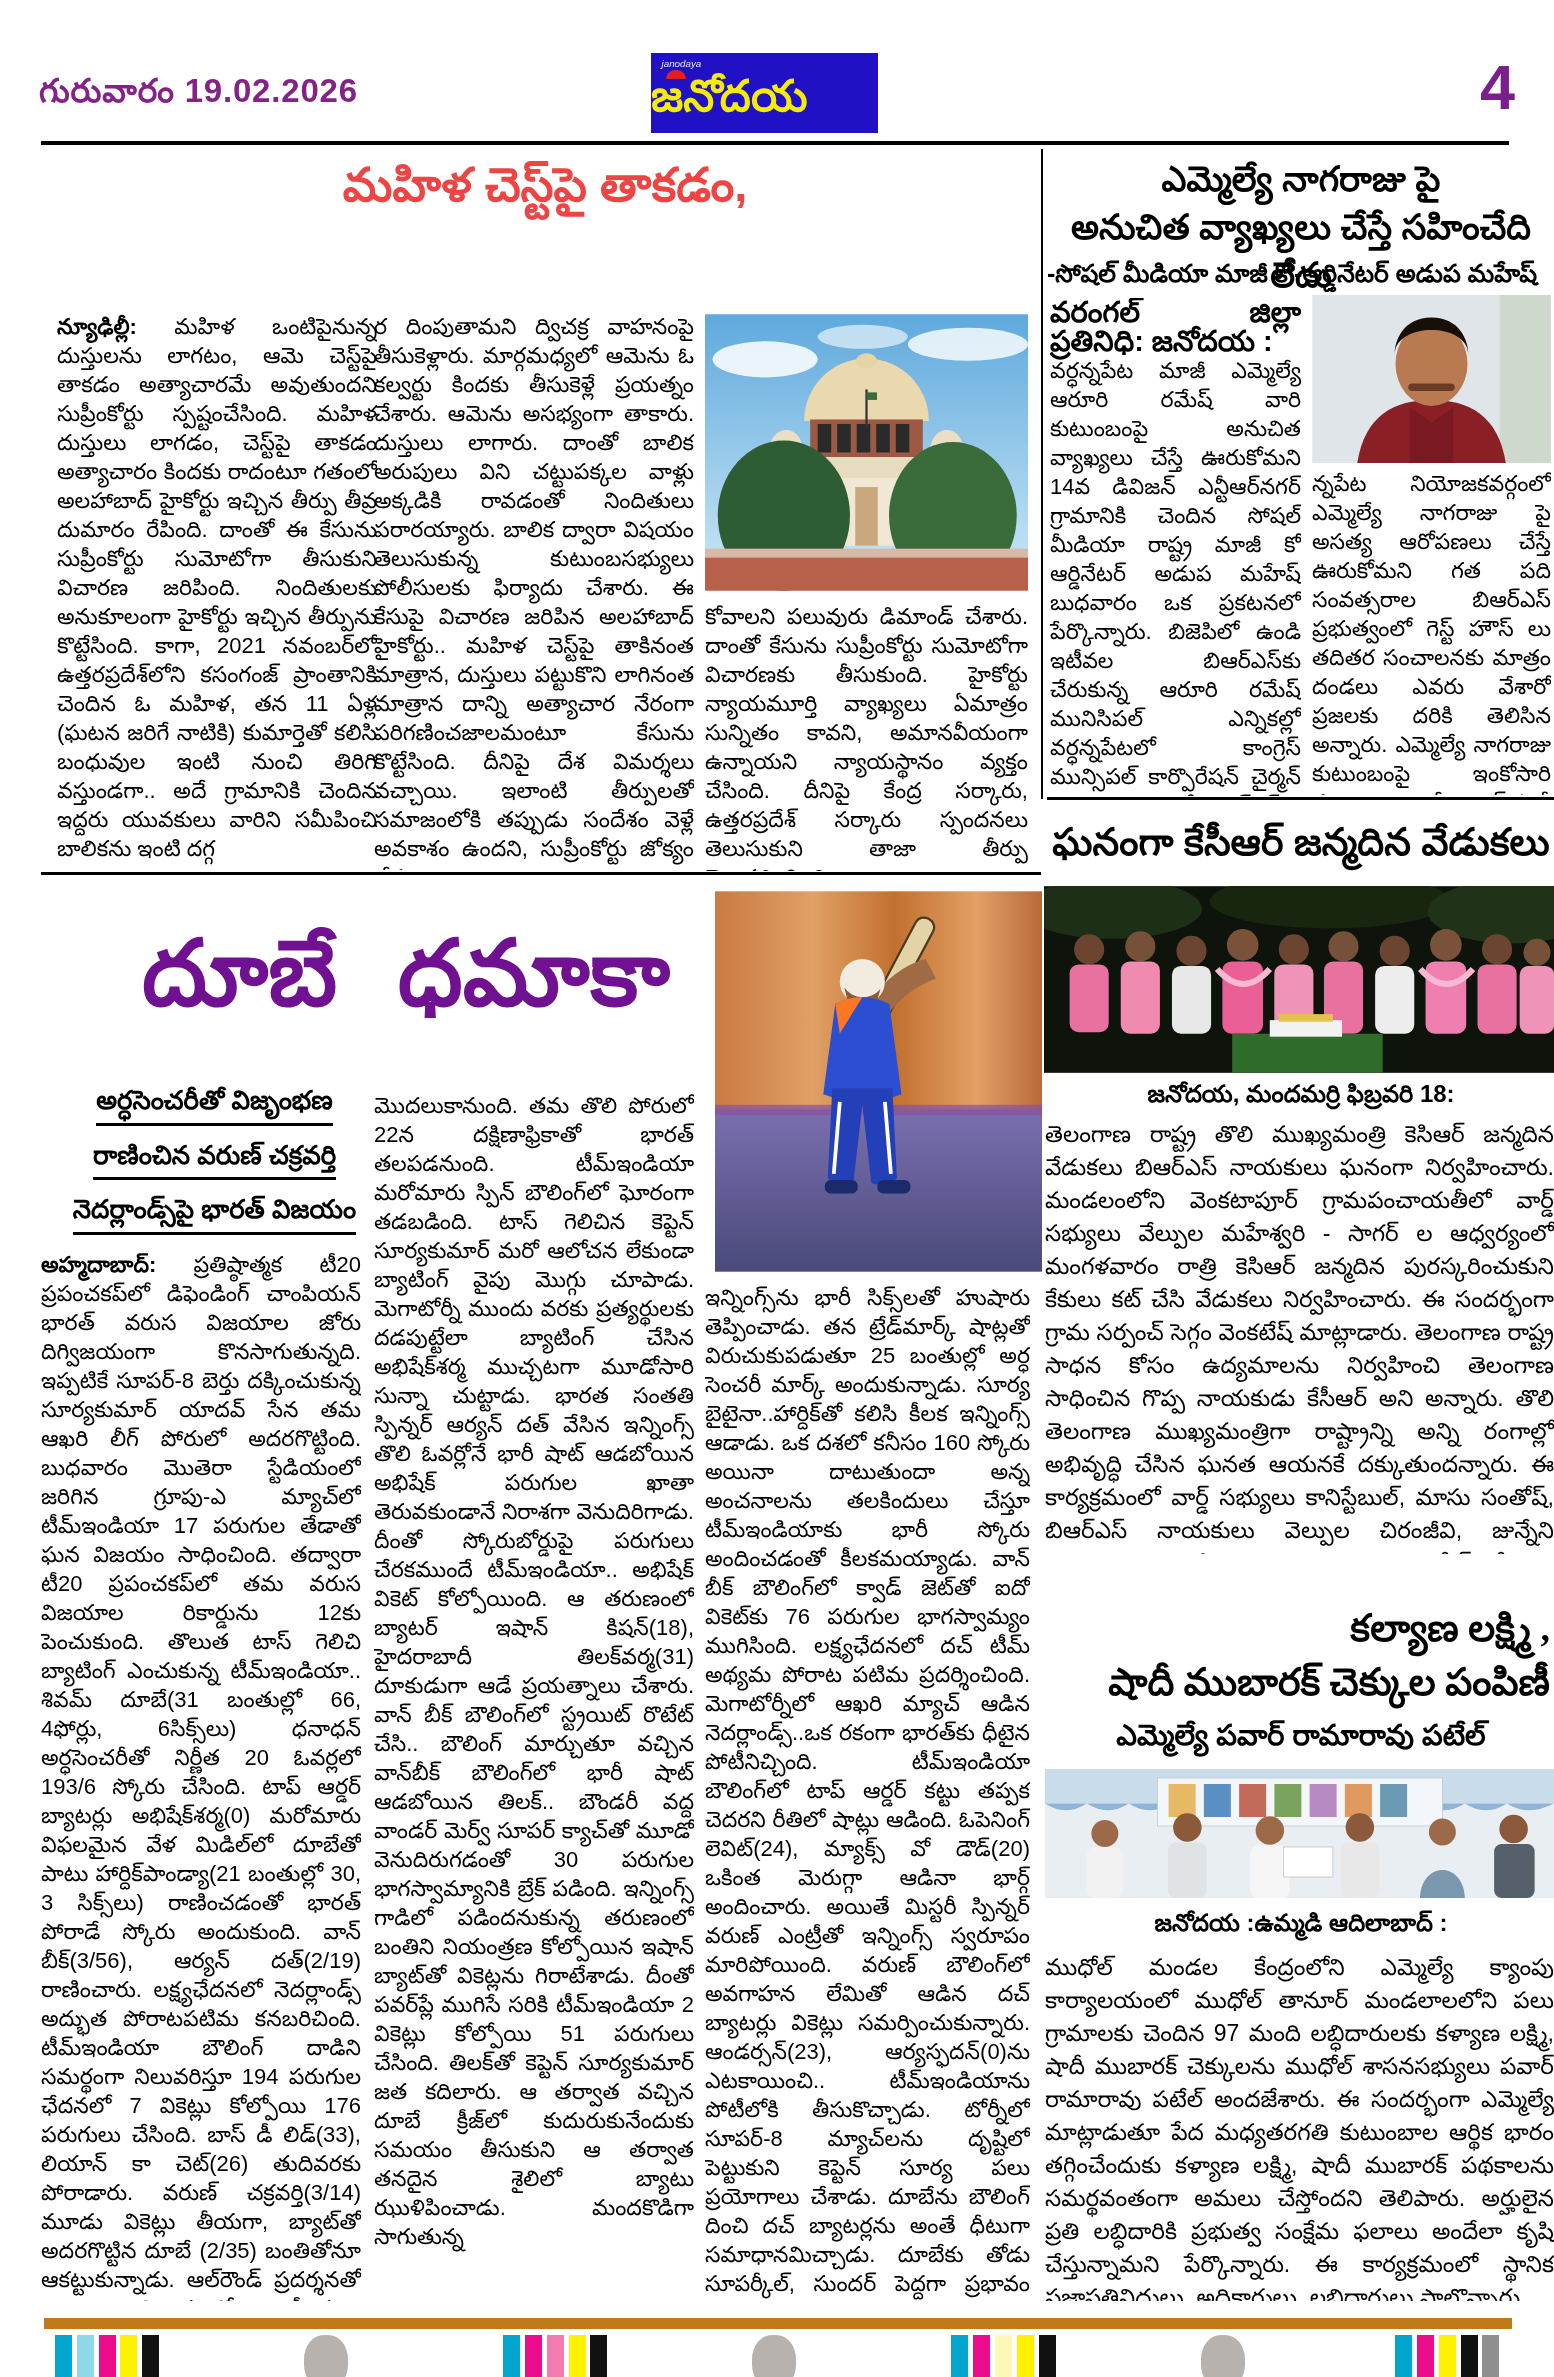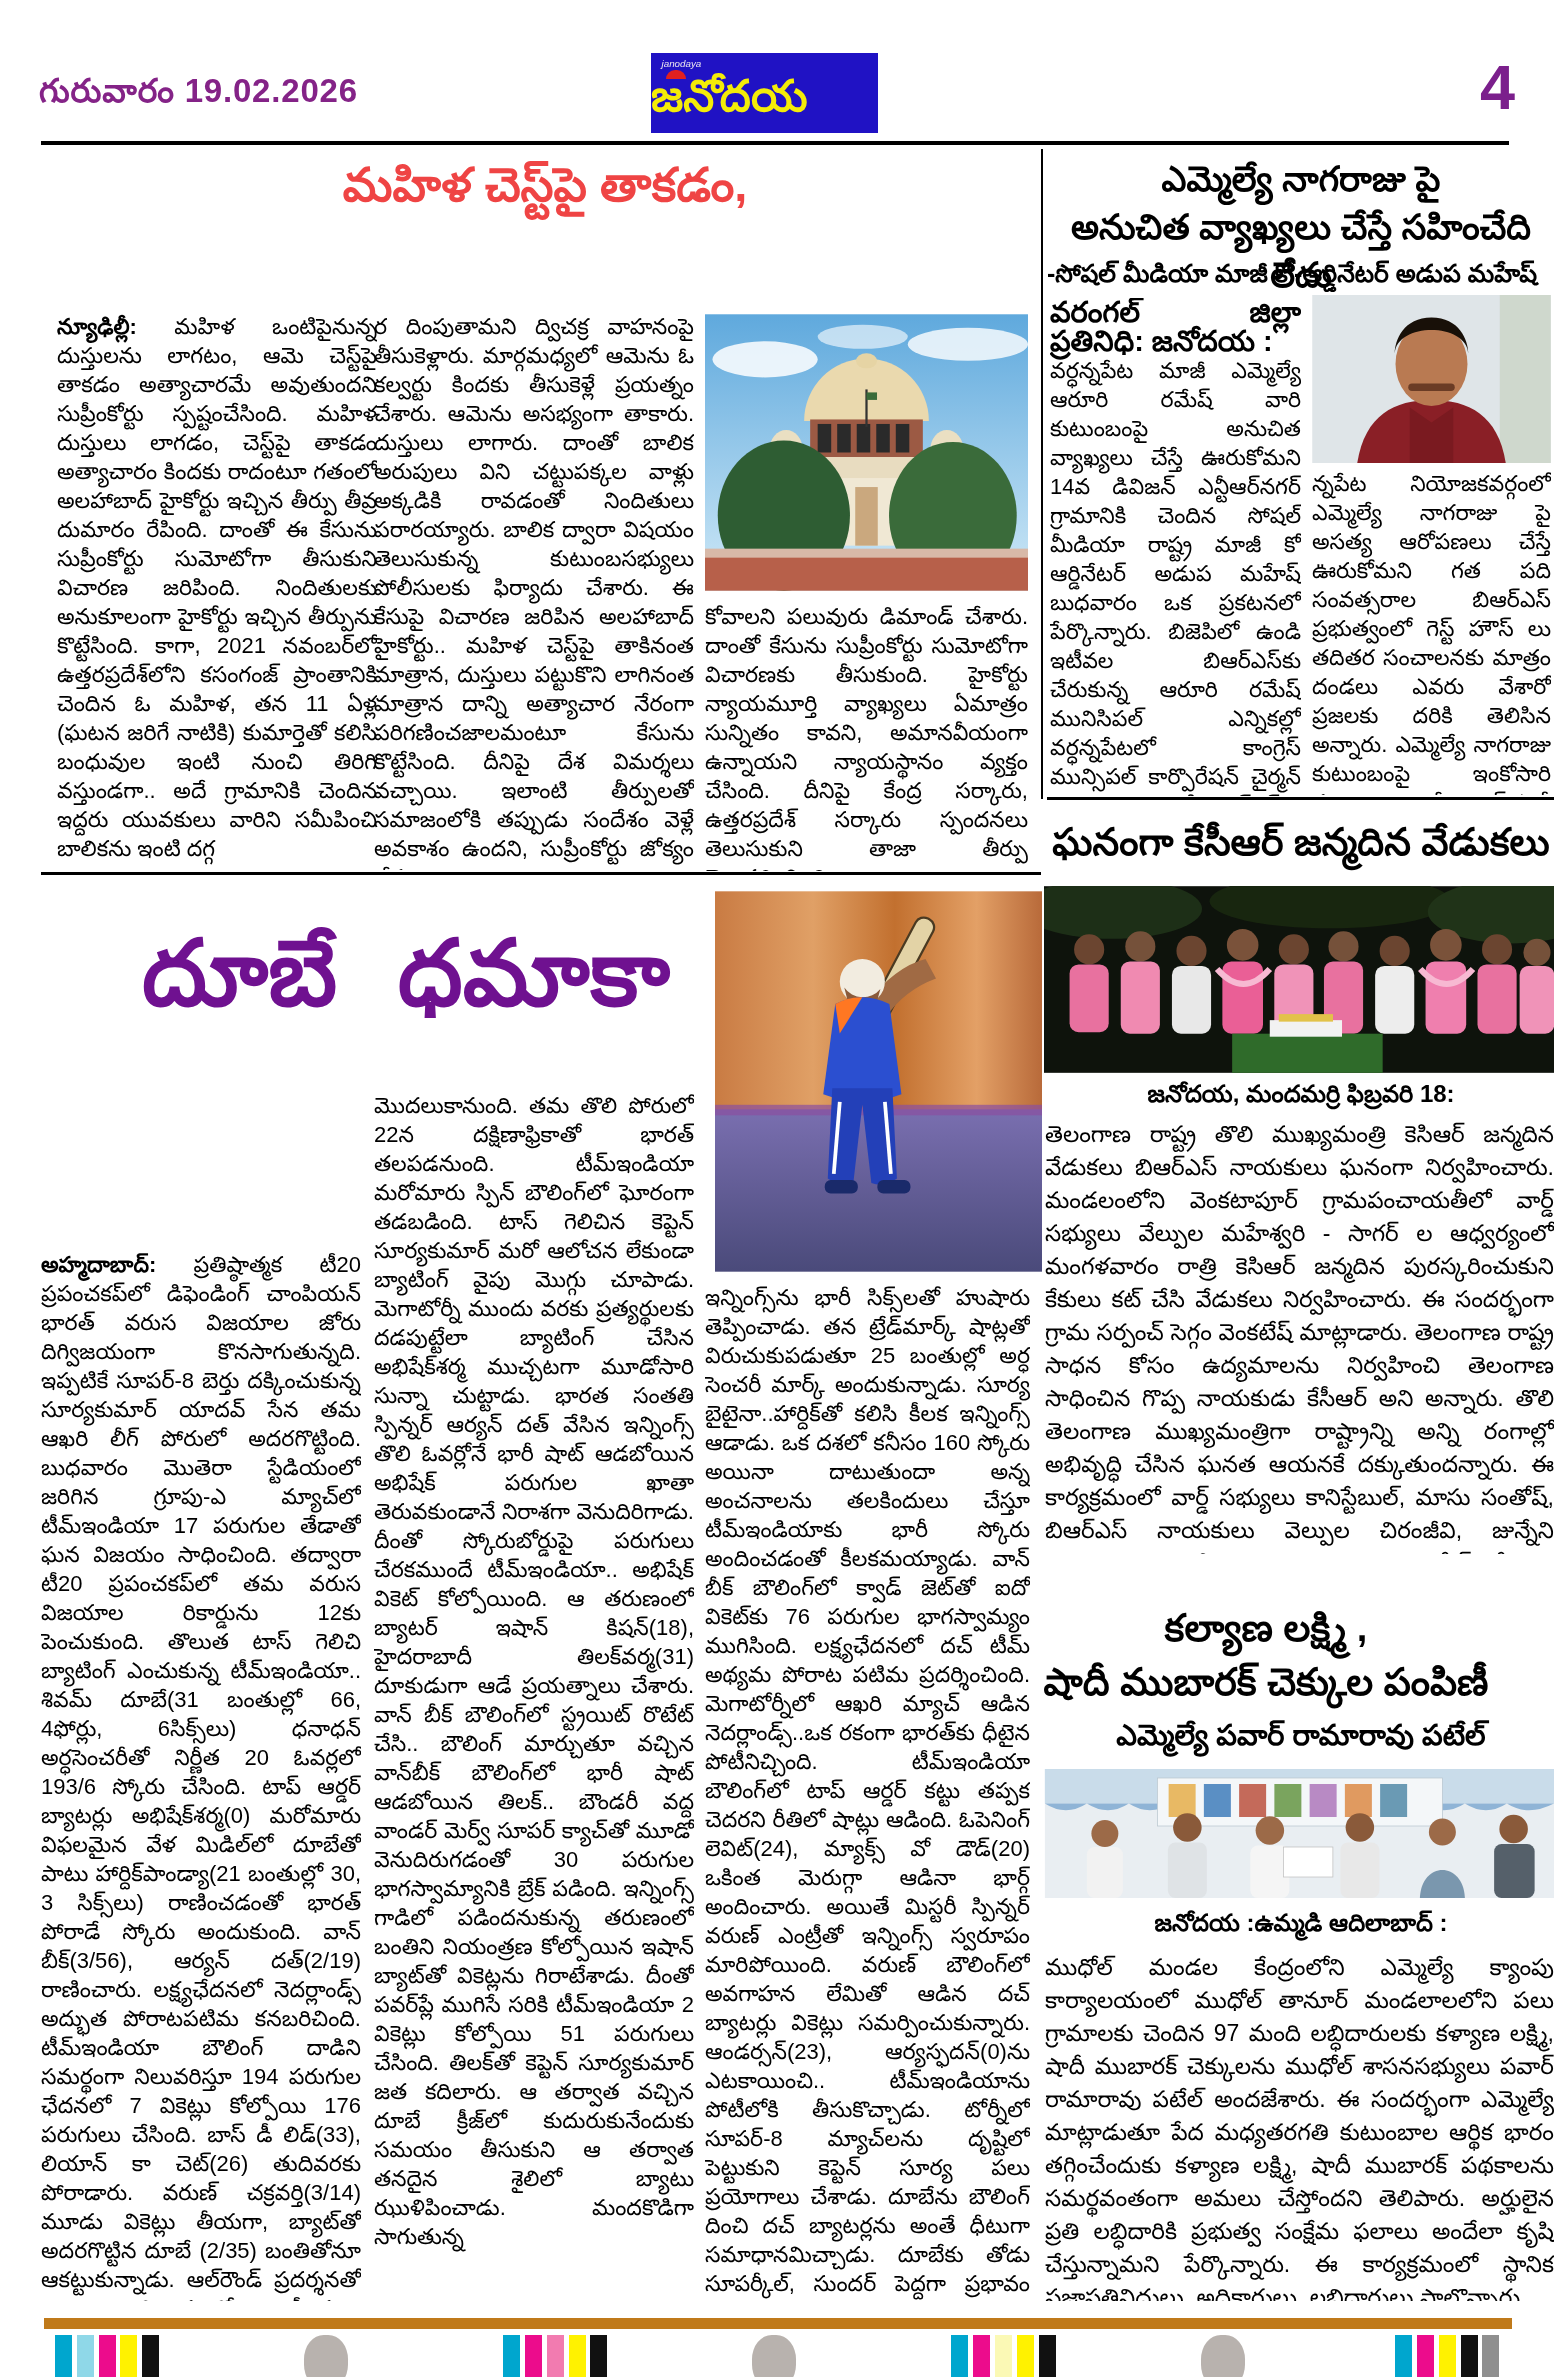--- a/index.html
+++ b/index.html
@@ -255,6 +255,11 @@
     </svg>
   </div>
 
+  <div class="abs subhead-list">
+    <div><span class="subhead-item">అర్ధసెంచరీతో విజృంభణ</span></div>
+    <div><span class="subhead-item">రాణించిన వరుణ్ చక్రవర్తి</span></div>
+    <div><span class="subhead-item">నెదర్లాండ్స్‌పై భారత్ విజయం</span></div>
+  </div>
 
   <div class="col" style="left:41px;top:1250px;width:320px;height:1051px;">
     <span class="dateline">అహ్మదాబాద్:</span><span> ప్రతిష్ఠాత్మక టీ20 ప్రపంచకప్‌లో డిఫెండింగ్ చాంపియన్ భారత్ వరుస విజయాల జోరు దిగ్విజయంగా కొనసాగుతున్నది. ఇప్పటికే సూపర్-8 బెర్తు దక్కించుకున్న సూర్యకుమార్ యాదవ్ సేన తమ ఆఖరి లీగ్ పోరులో అదరగొట్టింది. బుధవారం మొతెరా స్టేడియంలో జరిగిన గ్రూపు-ఎ మ్యాచ్‌లో టీమ్ఇండియా 17 పరుగుల తేడాతో ఘన విజయం సాధించింది. తద్వారా టీ20 ప్రపంచకప్‌లో తమ వరుస విజయాల రికార్డును 12కు పెంచుకుంది. తొలుత టాస్ గెలిచి బ్యాటింగ్ ఎంచుకున్న టీమ్ఇండియా.. శివమ్ దూబే(31 బంతుల్లో 66, 4ఫోర్లు, 6సిక్స్‌లు) ధనాధన్ అర్ధసెంచరీతో నిర్ణీత 20 ఓవర్లలో 193/6 స్కోరు చేసింది. టాప్ ఆర్డర్ బ్యాటర్లు అభిషేక్‌శర్మ(0) మరోమారు విఫలమైన వేళ మిడిల్‌లో దూబేతో పాటు హార్దిక్‌పాండ్యా(21 బంతుల్లో 30, 3 సిక్స్‌లు) రాణించడంతో భారత్ పోరాడే స్కోరు అందుకుంది. వాన్ బీక్(3/56), ఆర్యన్ దత్(2/19) రాణించారు. లక్ష్యఛేదనలో నెదర్లాండ్స్ అద్భుత పోరాటపటిమ కనబరిచింది. టీమ్ఇండియా బౌలింగ్ దాడిని సమర్థంగా నిలువరిస్తూ 194 పరుగుల ఛేదనలో 7 వికెట్లు కోల్పోయి 176 పరుగులు చేసింది. బాస్ డీ లిడ్(33), లియాన్ కా చెట్(26) తుదివరకు పోరాడారు. వరుణ్ చక్రవర్తి(3/14) మూడు వికెట్లు తీయగా, బ్యాట్‌తో అదరగొట్టిన దూబే (2/35) బంతితోనూ ఆకట్టుకున్నాడు. ఆల్‌రౌండ్ ప్రదర్శనతో జట్టు విజయంలో కీలకంగా వ్యవహరించిన దూబేకు 'మ్యాన్ ఆఫ్ ద మ్యాచ్' దక్కింది. ఈనెల 21 నుంచి సూపర్-8 పోరు</span>

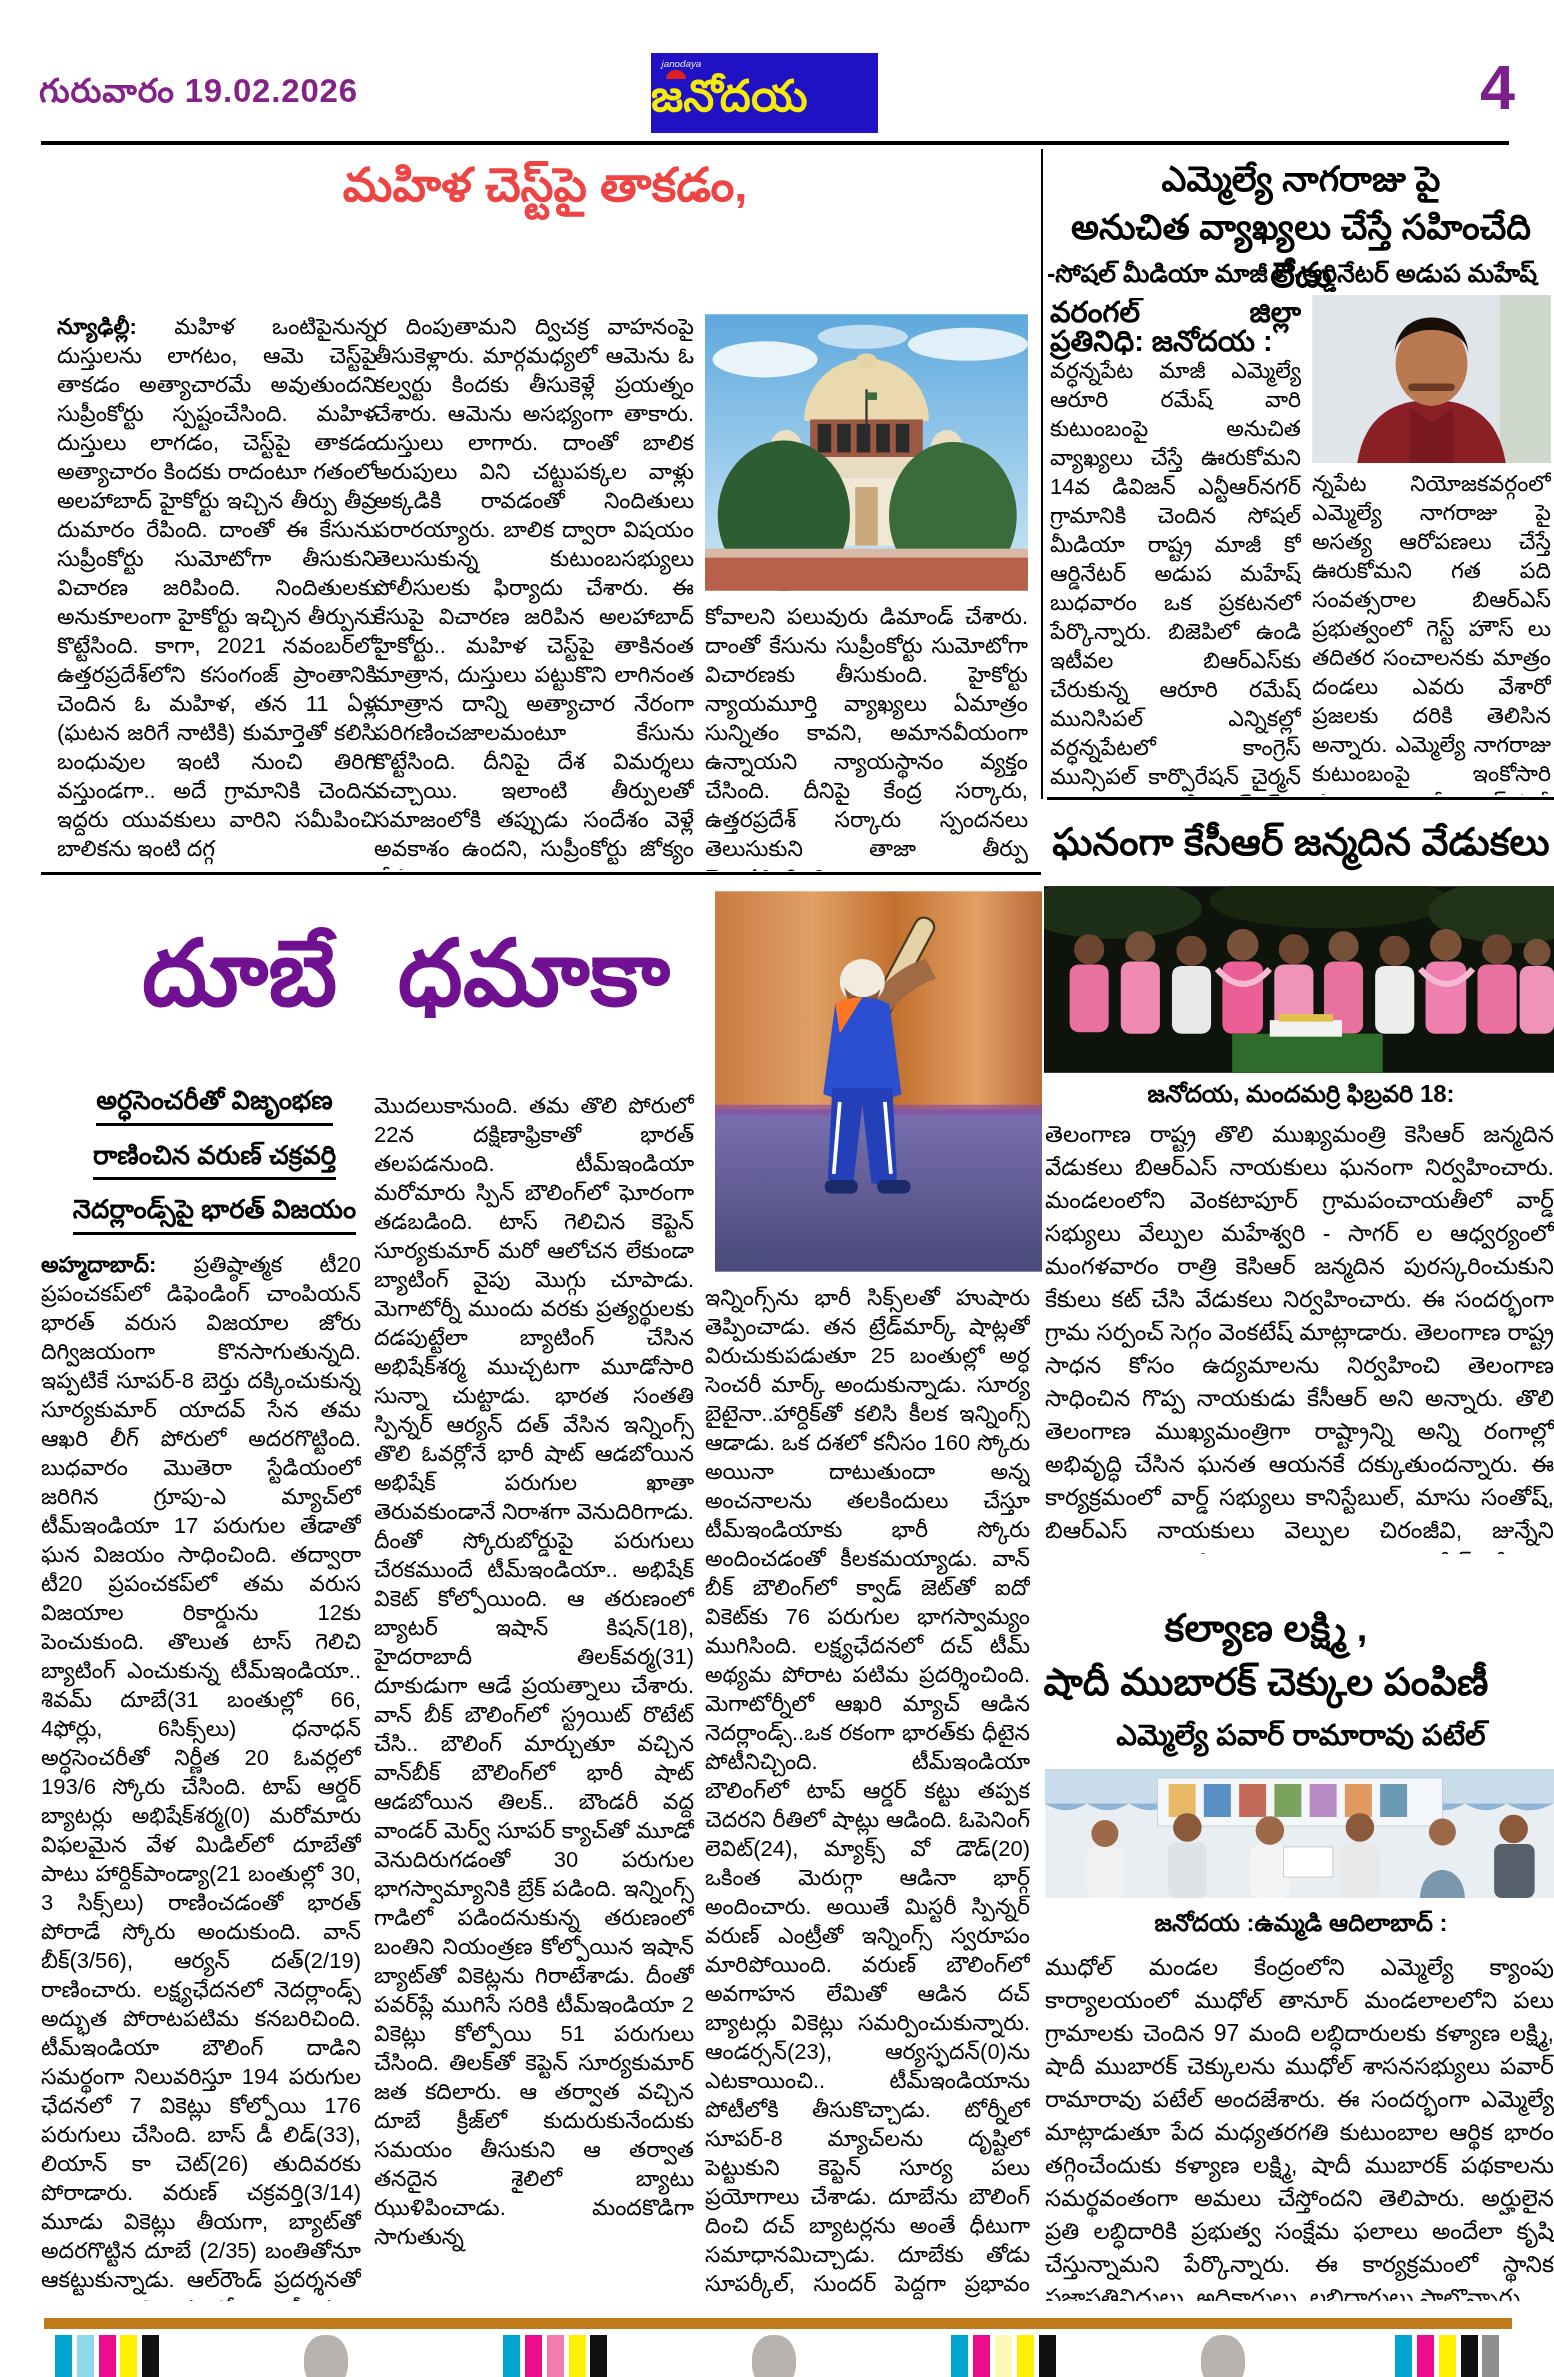--- a/index.html
+++ b/index.html
@@ -33,8 +33,8 @@
                 border-bottom:3px solid #000;padding-bottom:4.5px;margin-bottom:12px;}
   .kcr-headline{left:1047px;top:821px;width:508px;text-align:center;font-weight:700;font-size:38px;}
   .caption{position:absolute;text-align:center;font-weight:700;font-size:24px;}
-  .kal-headline{left:1012px;top:1601px;width:508px;text-align:center;font-weight:700;
-                font-size:38px;line-height:54px;}
+  .kal-headline{left:1042px;top:1601px;width:508px;text-align:right;font-weight:700;
+                font-size:38px;line-height:54px;font-family:Liberation Serif, serif;}
   .kal-subhead{left:1047px;top:1719px;width:508px;text-align:center;font-weight:700;font-size:29px;}
   .photo{position:absolute;overflow:hidden;}
   .photo svg{display:block;}

